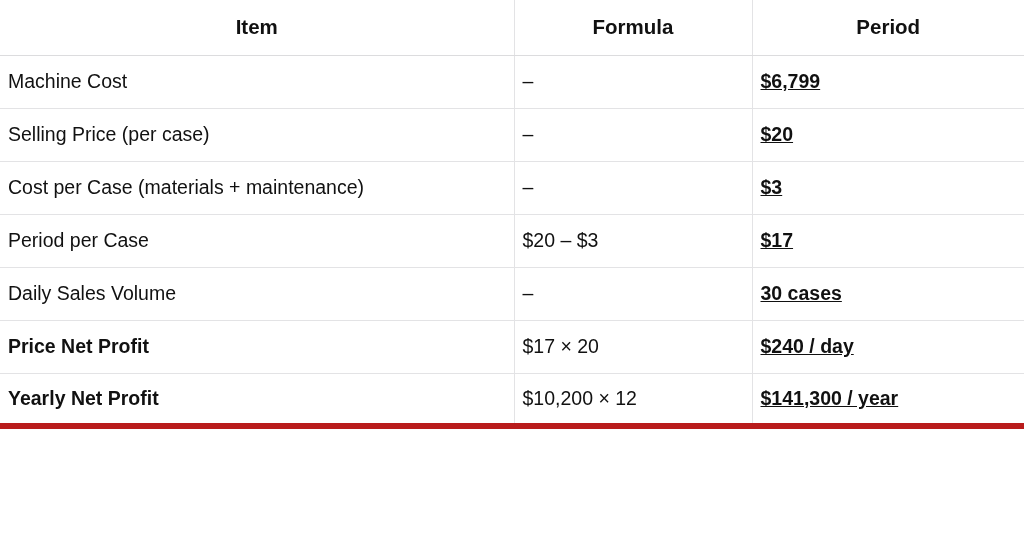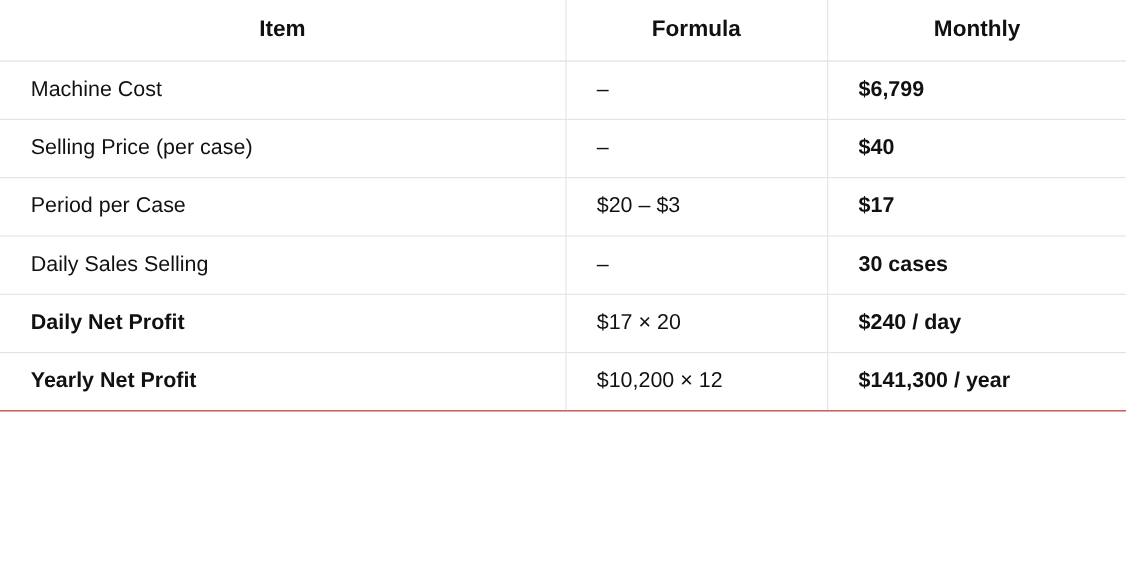--- a/index.html
+++ b/index.html
@@ -33,7 +33,7 @@
   table.finance-table th,
   table.finance-table td {
     border-bottom: 1px solid #e3e3e5;
-    padding: 0 28px;
+    padding: 0 8px;
     height: 53px;
     vertical-align: middle;
     font-size: 19.5px;

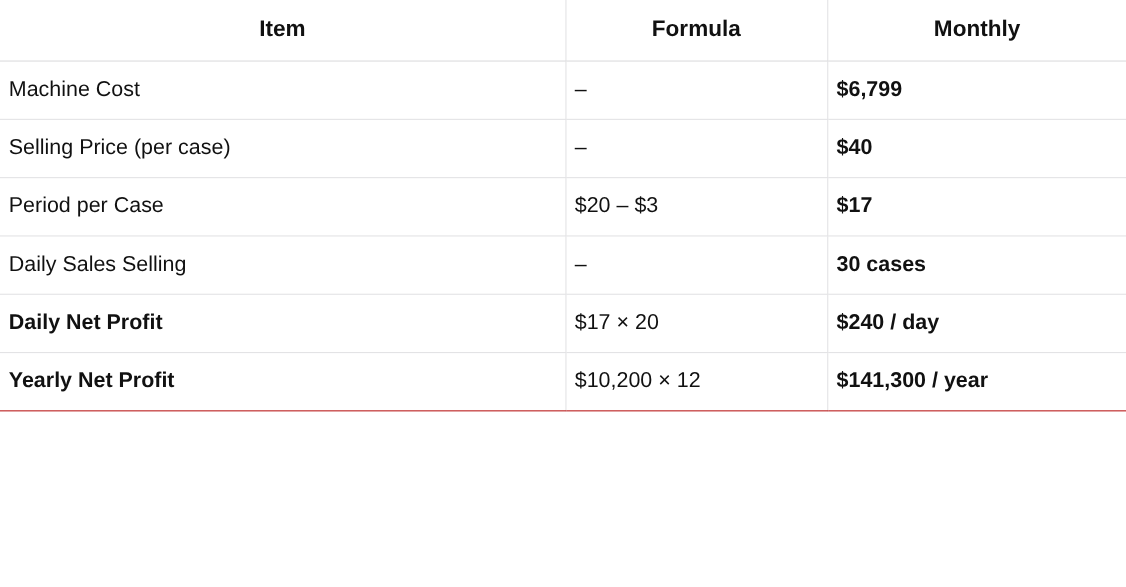--- a/index.html
+++ b/index.html
@@ -83,7 +83,7 @@
       <tr>
         <th class="col-item">Item</th>
         <th class="col-formula">Formula</th>
-        <th class="col-result">Monthly</th>
+        <th class="col-result">Period</th>
       </tr>
     </thead>
     <tbody>

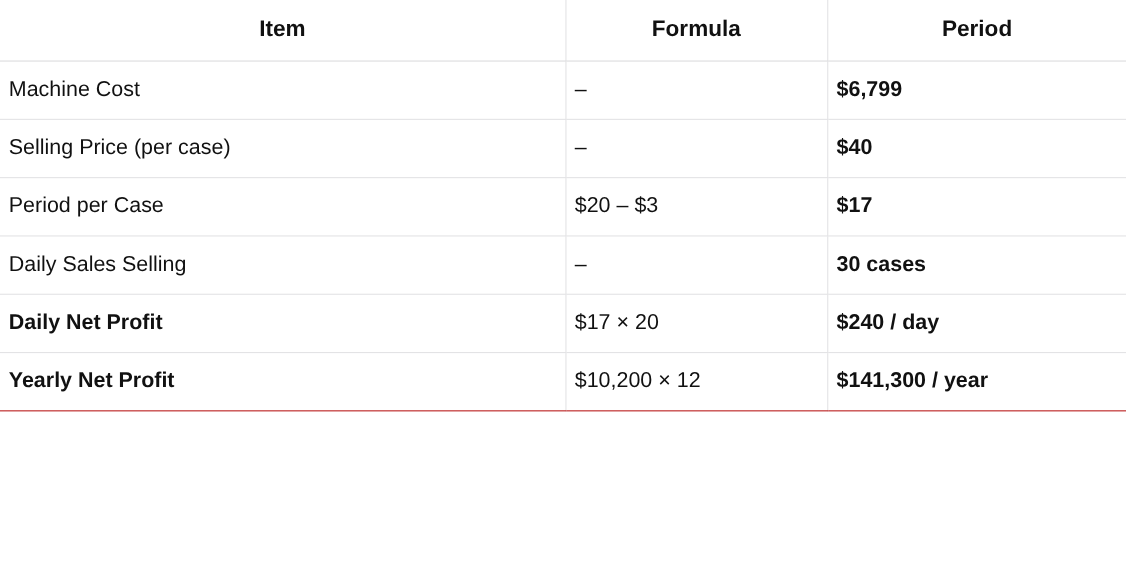--- a/index.html
+++ b/index.html
@@ -58,6 +58,7 @@
   }
   td.col-result {
     font-weight: bold;
+    text-decoration: underline;
   }
   tr.row-emph td.col-item {
     font-weight: bold;

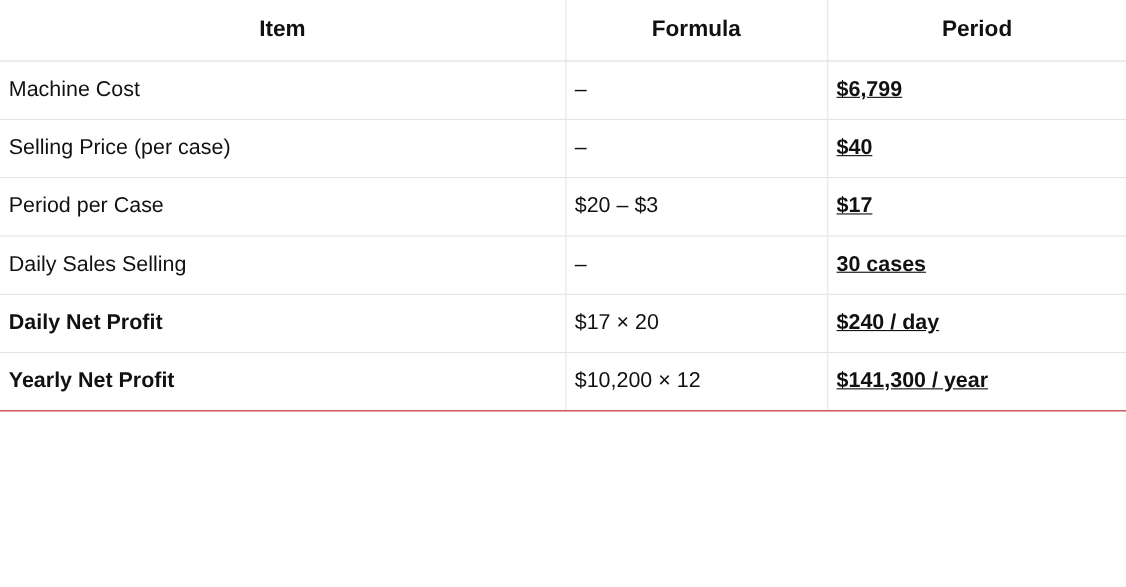--- a/index.html
+++ b/index.html
@@ -96,7 +96,7 @@
         <tr>
           <td class="col-item">Selling Price (per case)</td>
           <td class="col-formula dash-cell">–</td>
-          <td class="col-result">$40</td>
+          <td class="col-result">$20</td>
         </tr>
         <tr>
           <td class="col-item">Period per Case</td>

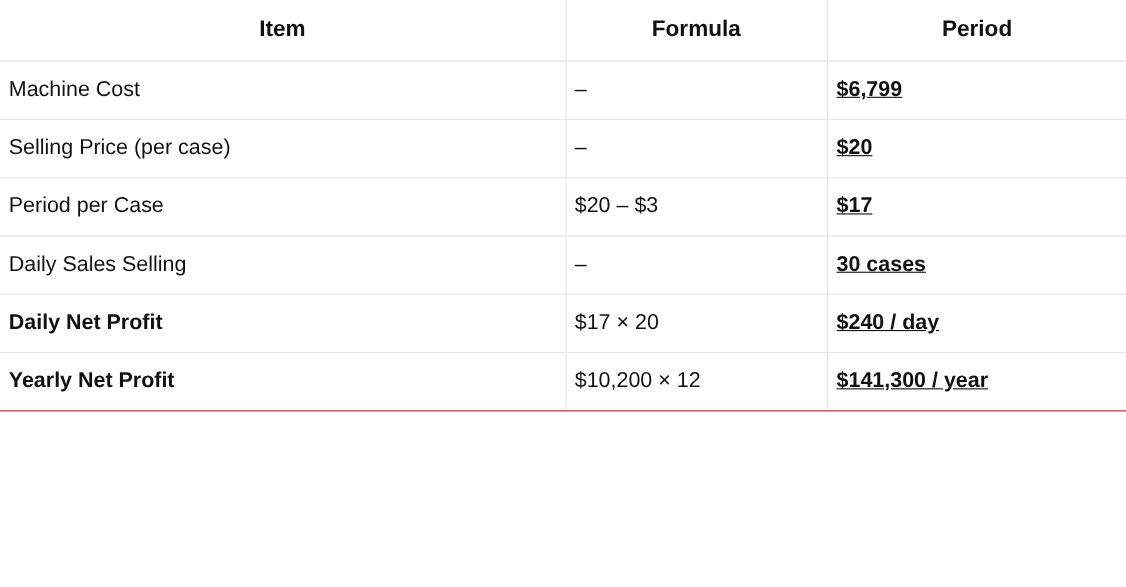--- a/index.html
+++ b/index.html
@@ -99,6 +99,11 @@
           <td class="col-result">$20</td>
         </tr>
         <tr>
+          <td class="col-item">Cost per Case (materials + maintenance)</td>
+          <td class="col-formula dash-cell">–</td>
+          <td class="col-result">$3</td>
+        </tr>
+        <tr>
           <td class="col-item">Period per Case</td>
           <td class="col-formula dash-cell">$20 – $3</td>
           <td class="col-result">$17</td>

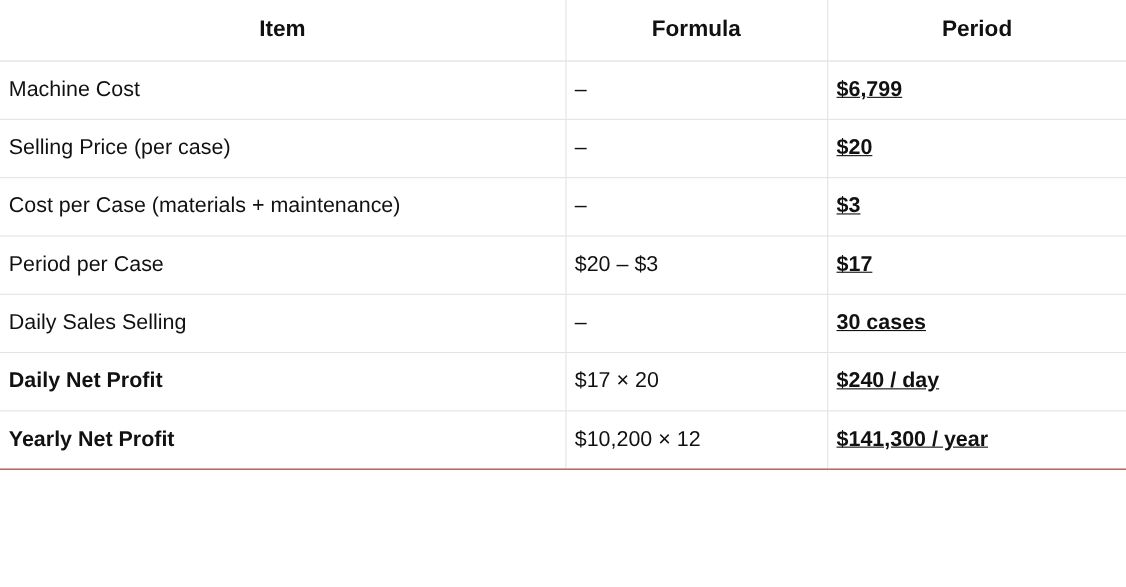--- a/index.html
+++ b/index.html
@@ -109,7 +109,7 @@
           <td class="col-result">$17</td>
         </tr>
         <tr>
-          <td class="col-item">Daily Sales Selling</td>
+          <td class="col-item">Daily Sales Volume</td>
           <td class="col-formula dash-cell">–</td>
           <td class="col-result">30 cases</td>
         </tr>

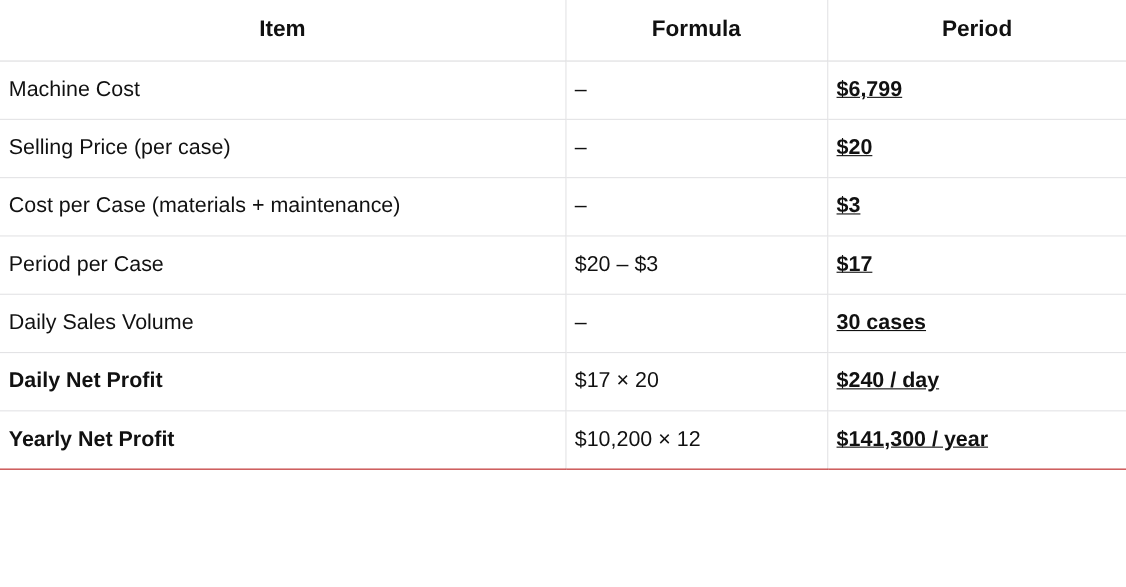--- a/index.html
+++ b/index.html
@@ -114,7 +114,7 @@
           <td class="col-result">30 cases</td>
         </tr>
         <tr class="row-emph">
-          <td class="col-item">Daily Net Profit</td>
+          <td class="col-item">Price Net Profit</td>
           <td class="col-formula dash-cell">$17 × 20</td>
           <td class="col-result">$240 / day</td>
         </tr>

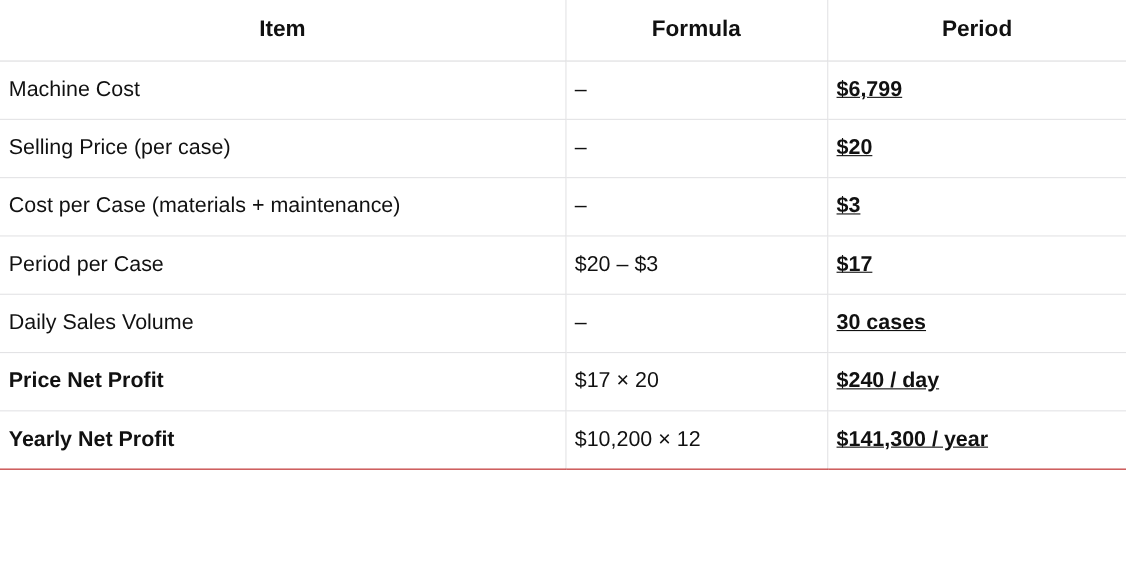--- a/index.html
+++ b/index.html
@@ -64,7 +64,7 @@
     font-weight: bold;
   }
   tr:last-child td {
-    border-bottom: 1px solid #b91c1c;
+    border-bottom: 6px solid #b91c1c;
   }
   .dash-cell {
     font-size: 19.5px;

